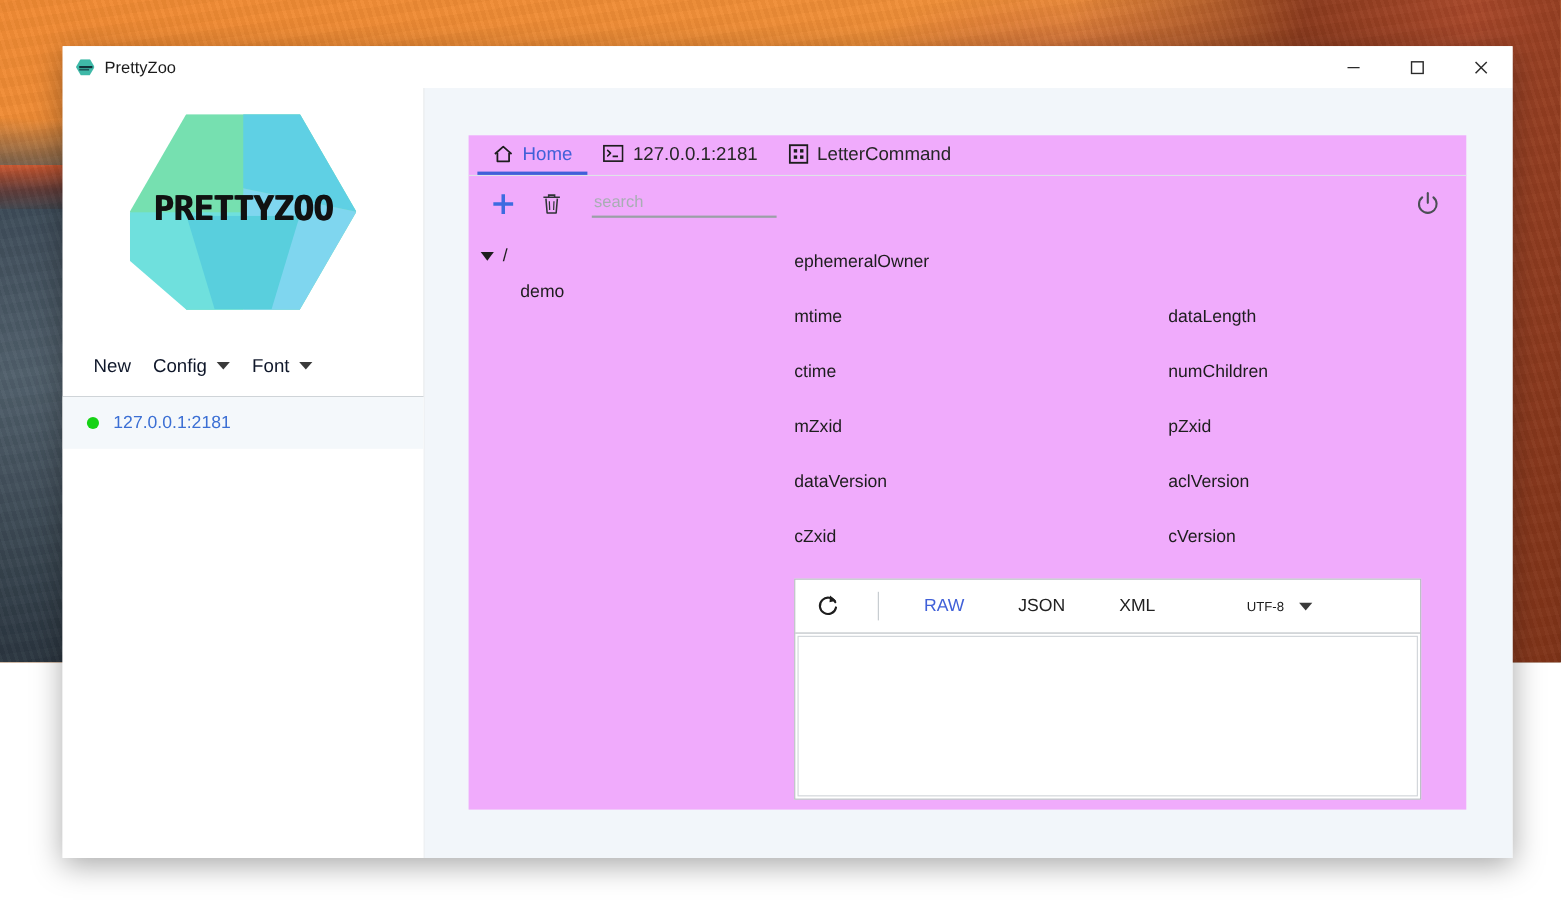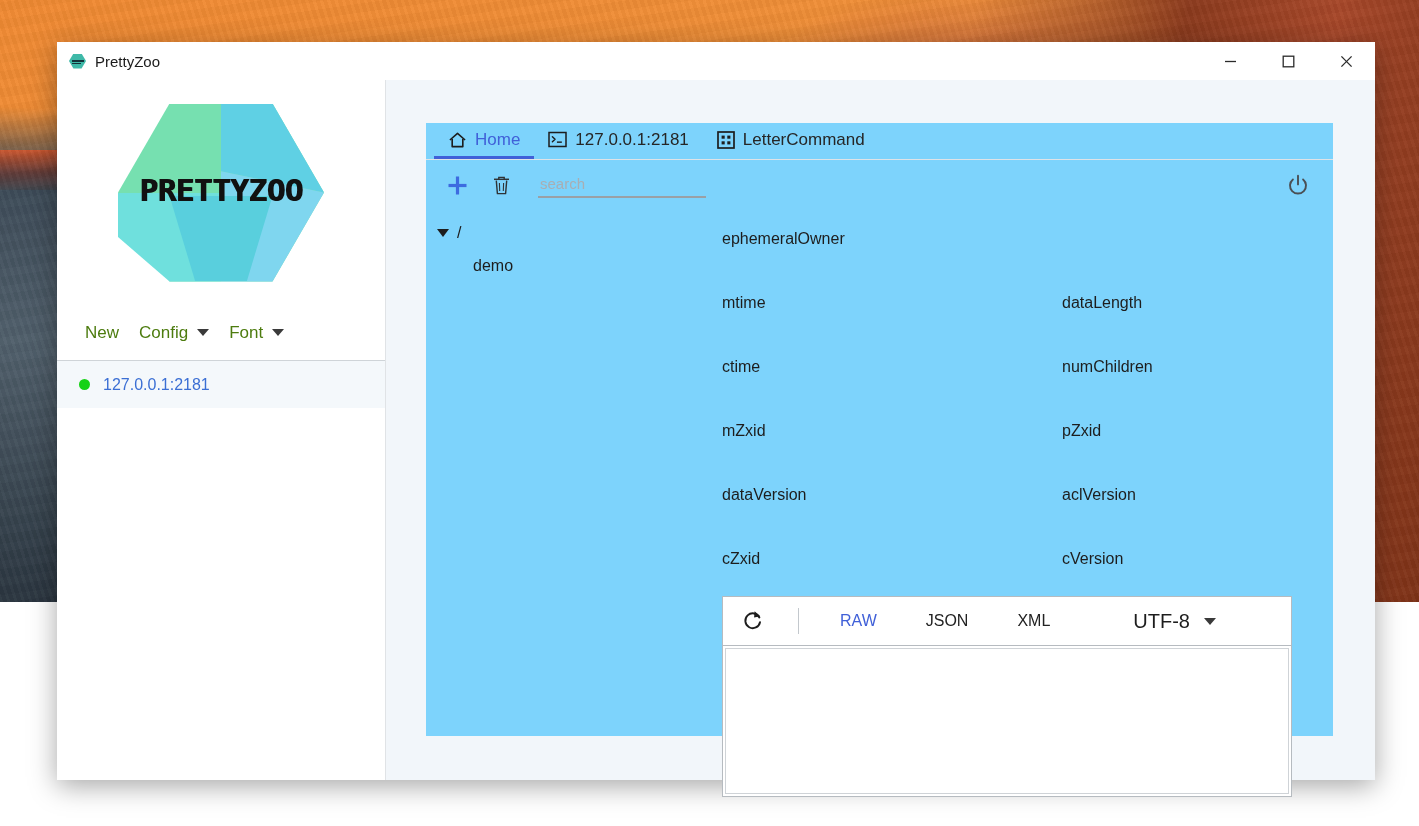--- a/index.html
+++ b/index.html
@@ -182,7 +182,7 @@
   }
   .card {
     flex: 1 1 auto;
-    background: #7dd3fc;
+    background: #f0abfc;
     display: flex; flex-direction: column;
     min-width: 0;
   }

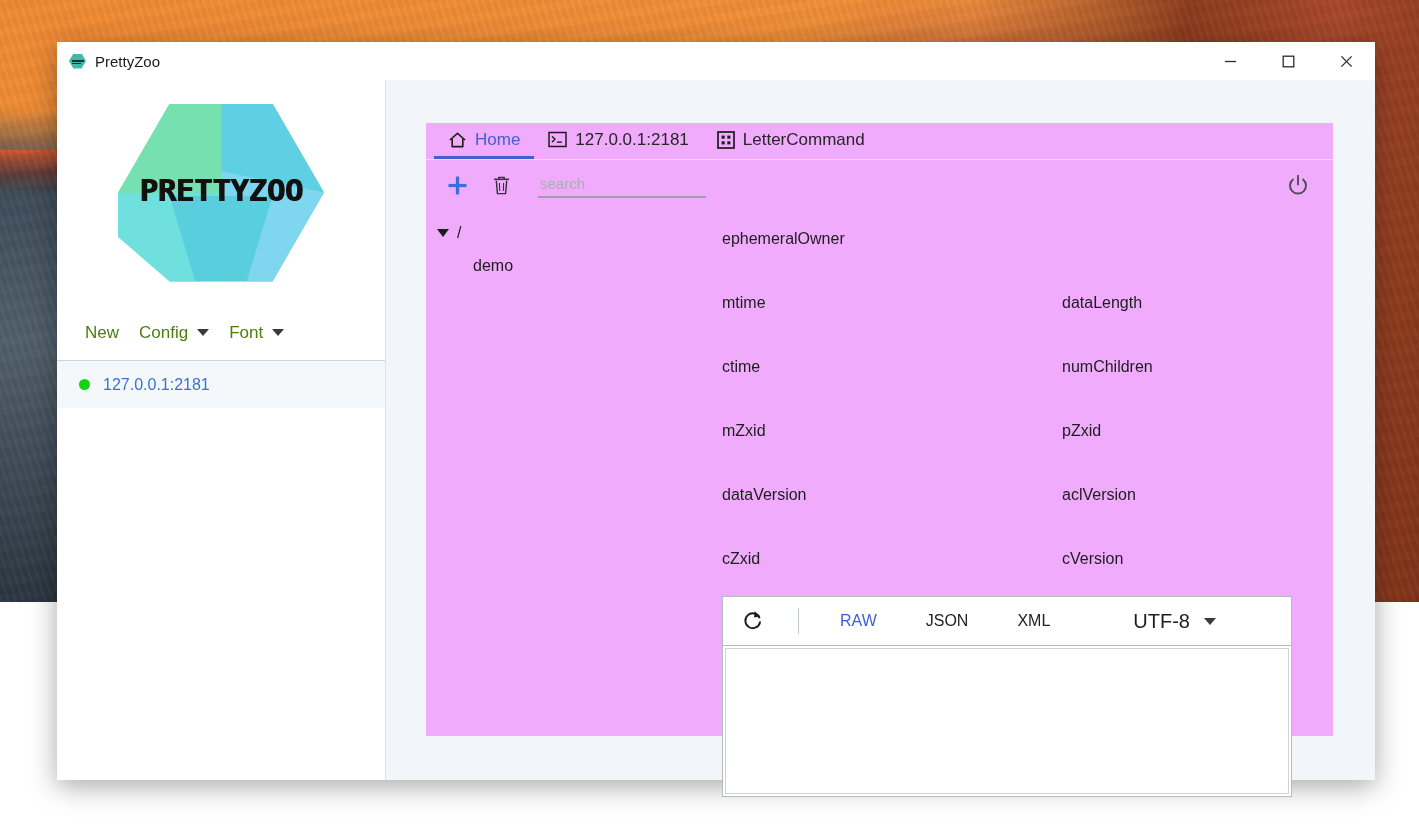--- a/index.html
+++ b/index.html
@@ -270,7 +270,7 @@
   .prop-grid {
     display: grid;
     grid-template-columns: 340px 1fr;
-    row-gap: 18px;
+    row-gap: 4px;
     flex: none;
   }
   .prop-cell {

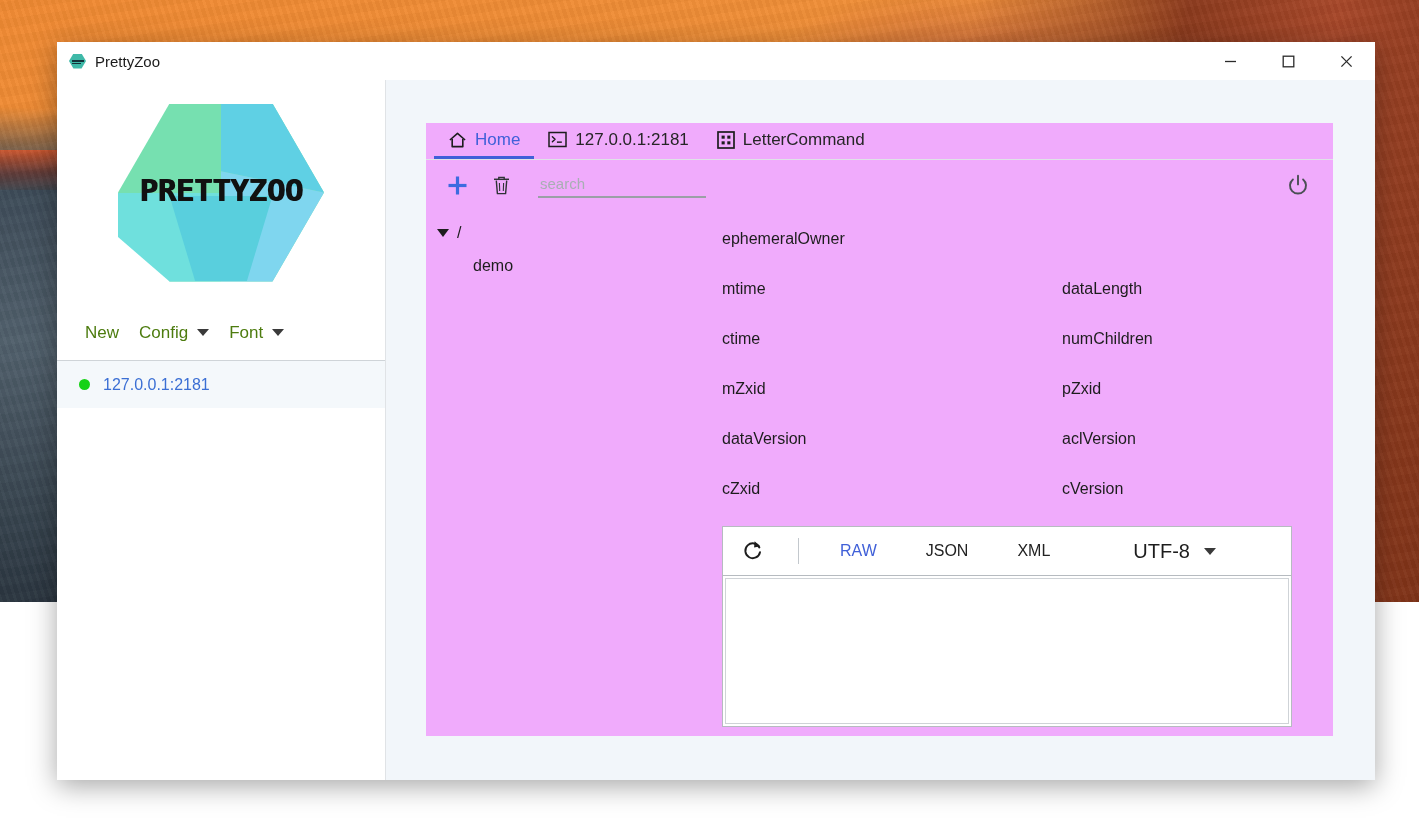--- a/index.html
+++ b/index.html
@@ -150,7 +150,7 @@
   }
   .sb-action {
     display: flex; align-items: center; gap: 9px;
-    font-size: 17px; color: #4d7c0f;
+    font-size: 17px; color: #0f172a;
     padding: 4px 10px;
     cursor: default;
   }

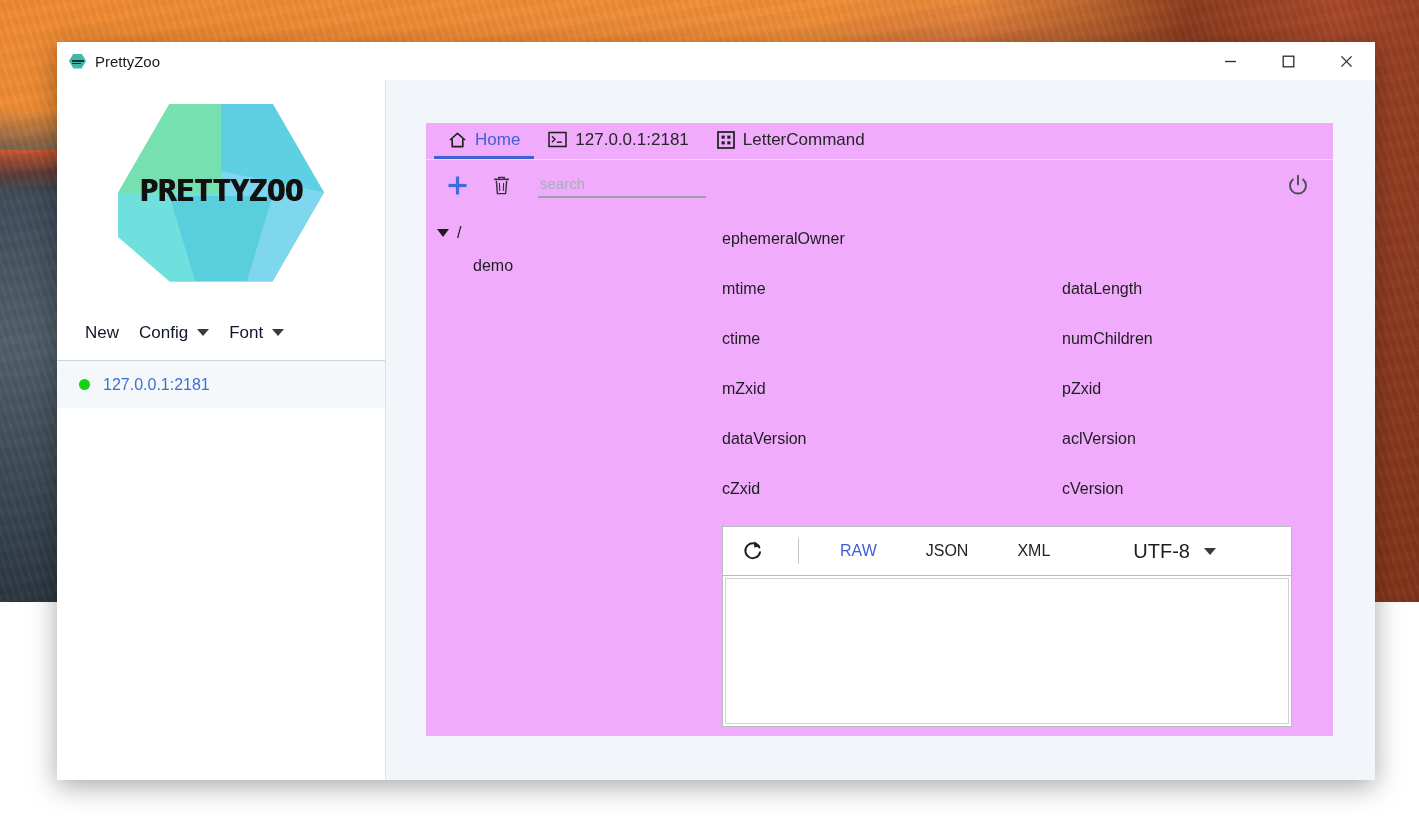--- a/index.html
+++ b/index.html
@@ -313,7 +313,7 @@
   .enc {
     display:flex; align-items:center; gap: 14px;
     margin-left: 36px;
-    font-size: 20px; color:#1d1d1d;
+    font-size: 12px; color:#1d1d1d;
     cursor: default;
     padding: 3px 6px;
   }

